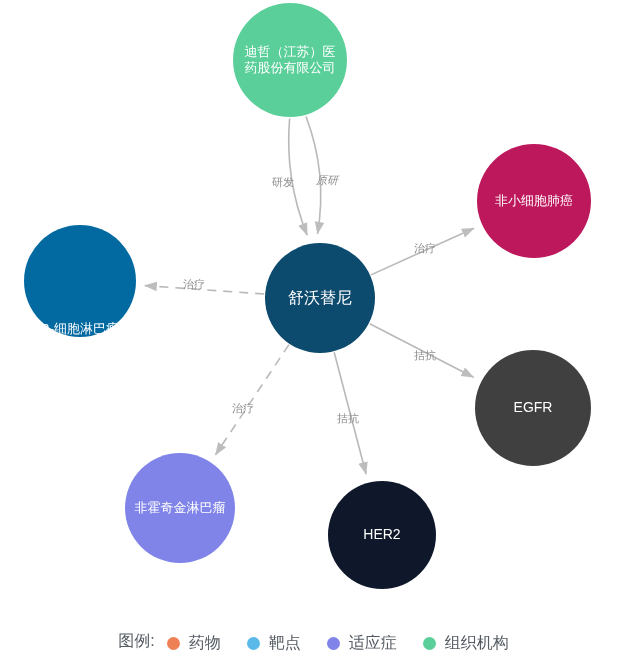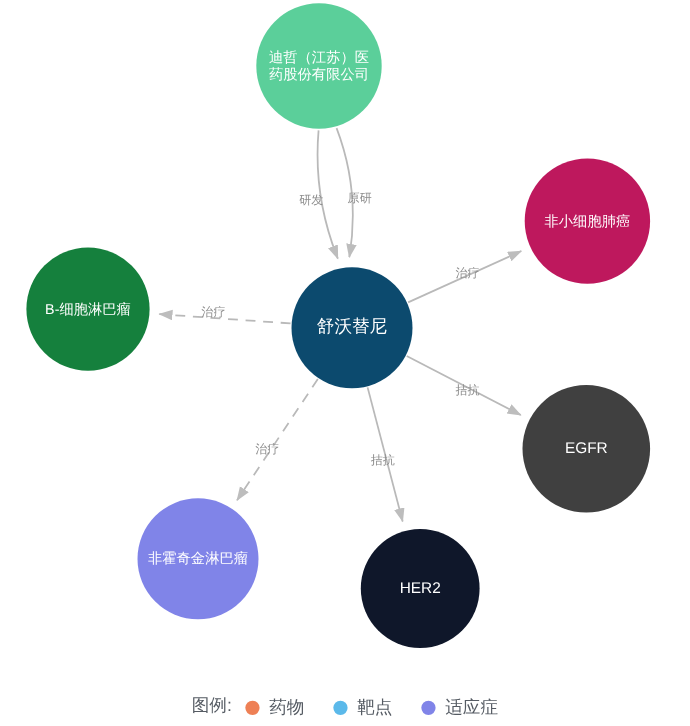--- a/index.html
+++ b/index.html
@@ -137,7 +137,7 @@
     </div>
   <div id="edge-labels-layer">
       <div class="edge-label" style="left: 283px; top: 182px;">研发</div>
-      <div class="edge-label" style="left: 327px; top: 180px;">原研</div>
+      <div class="edge-label" style="left: 327px; top: 180px; font-style: italic;">原研</div>
       <div class="edge-label" style="left: 425px; top: 248px;">治疗</div>
       <div class="edge-label" style="left: 425px; top: 355px;">拮抗</div>
       <div class="edge-label" style="left: 348px; top: 418px;">拮抗</div>

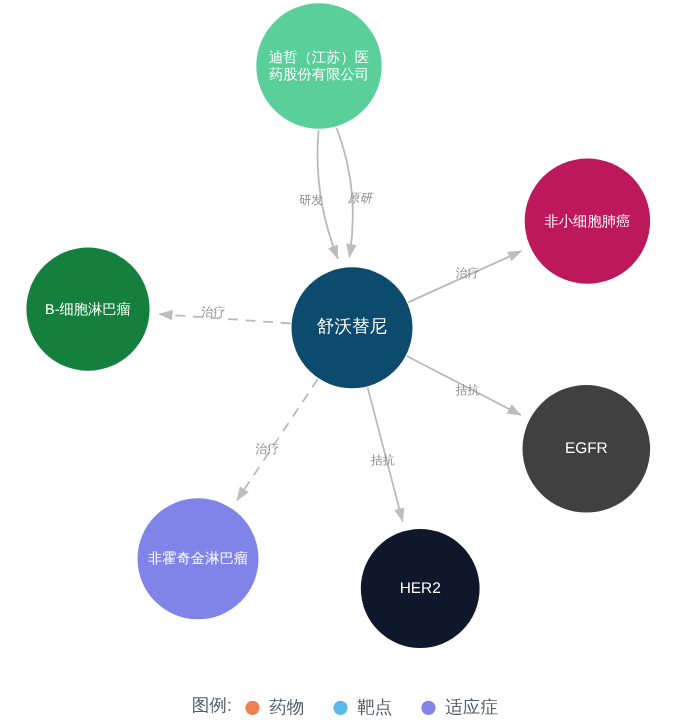--- a/index.html
+++ b/index.html
@@ -131,7 +131,7 @@
       <div class="node" style="left: 125px; top: 453px; width: 110px; height: 110px; background: rgb(128, 132, 232); font-size: 13px; text-align: center;">
         <span class="node-label">非霍奇金淋巴瘤</span>
       </div>
-      <div class="node" style="left: 24px; top: 225px; width: 112px; height: 112px; background: #15803d; font-size: 13px;">
+      <div class="node" style="left: 24px; top: 225px; width: 112px; height: 112px; background: #0369a1; font-size: 13px; align-items: flex-end;">
         <span class="node-label">B-细胞淋巴瘤</span>
       </div>
     </div>

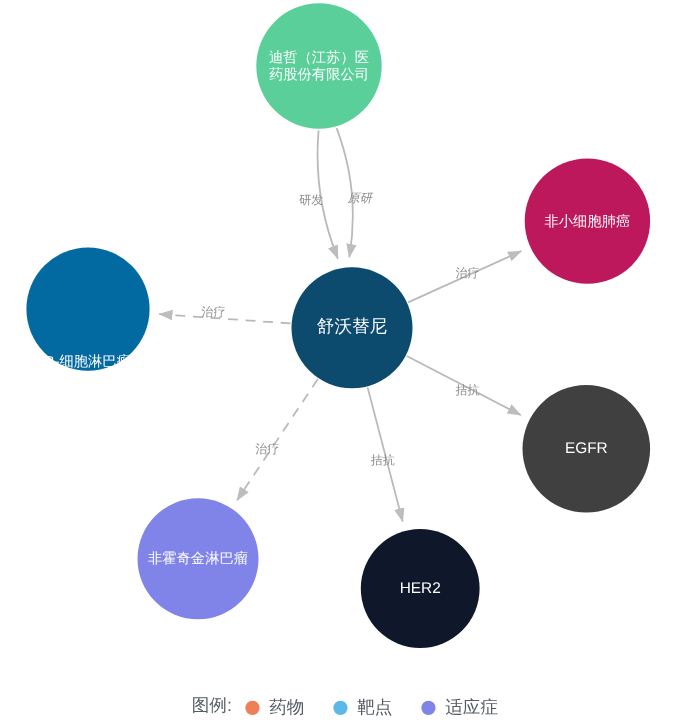--- a/index.html
+++ b/index.html
@@ -162,6 +162,10 @@
           <span class="legend-dot" style="background: rgb(128, 132, 232);"></span>
           <span class="legend-text">适应症</span>
         </div>
+        <div class="legend-item">
+          <span class="legend-dot" style="background: rgb(91, 207, 154);"></span>
+          <span class="legend-text">组织机构</span>
+        </div>
       </div>
   </div>
 </div>

